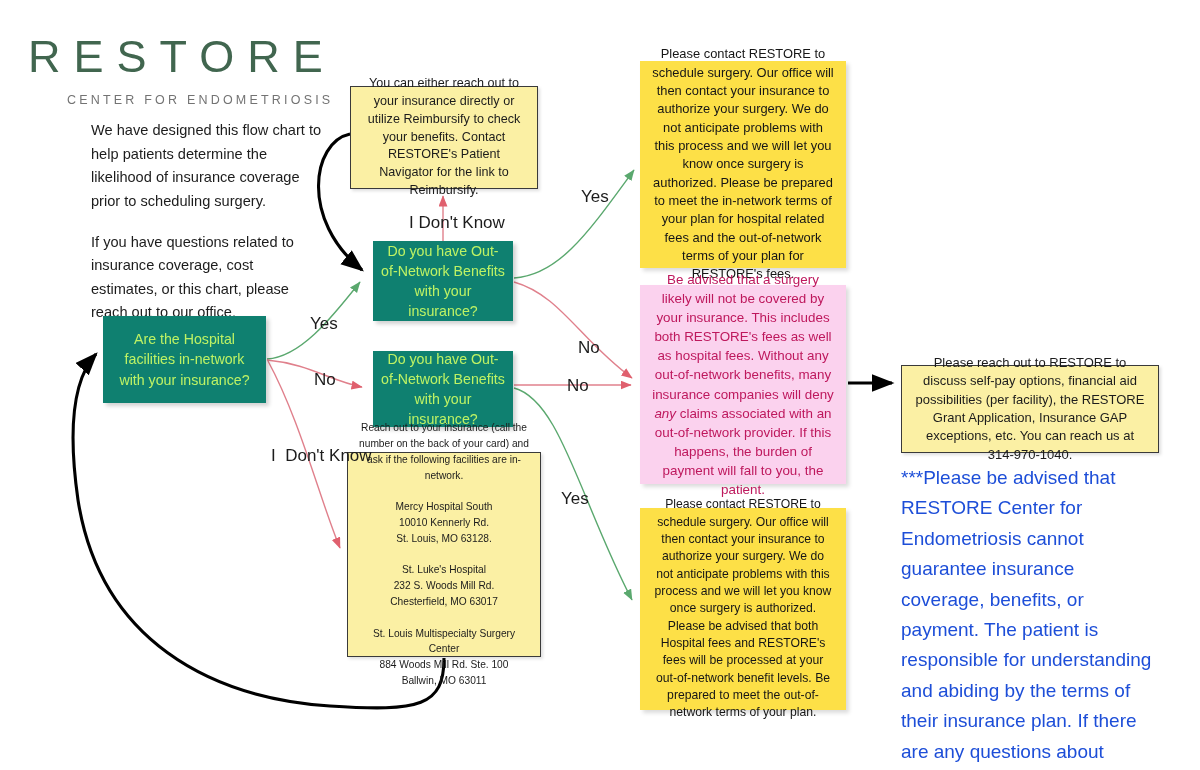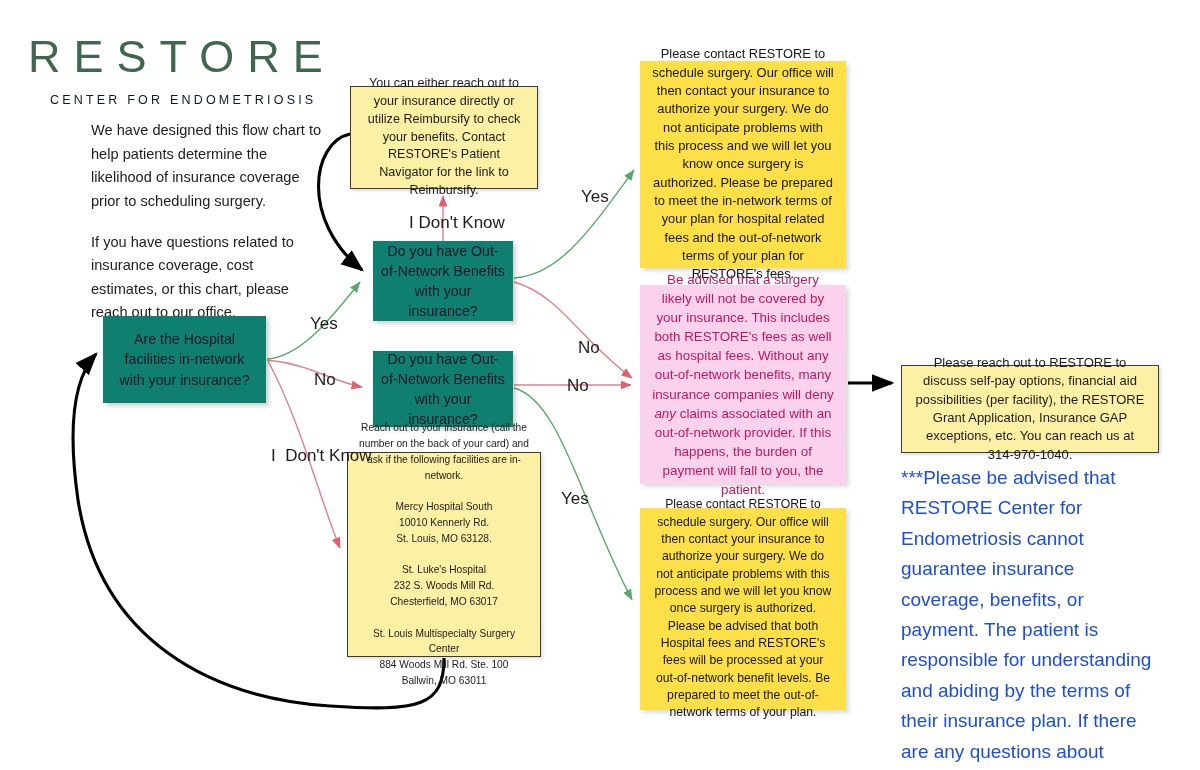--- a/index.html
+++ b/index.html
@@ -12,8 +12,8 @@
   .logo-wrap{position:absolute;left:28px;top:34px;}
   .logo-main{font-size:45px;letter-spacing:13px;color:#41664f;font-weight:400;
              line-height:1;font-family:"Liberation Sans",sans-serif;}
-  .logo-sub{font-size:12.5px;letter-spacing:3.2px;color:#0f172a;margin-top:14px;
-            margin-left:22px;font-family:"Liberation Sans",sans-serif;}
+  .logo-sub{font-size:12.5px;letter-spacing:3.2px;color:#737373;margin-top:14px;
+            margin-left:39px;font-family:"Liberation Sans",sans-serif;}
 
   
   .intro{position:absolute;left:61px;top:119px;width:232px;font-size:14.6px;

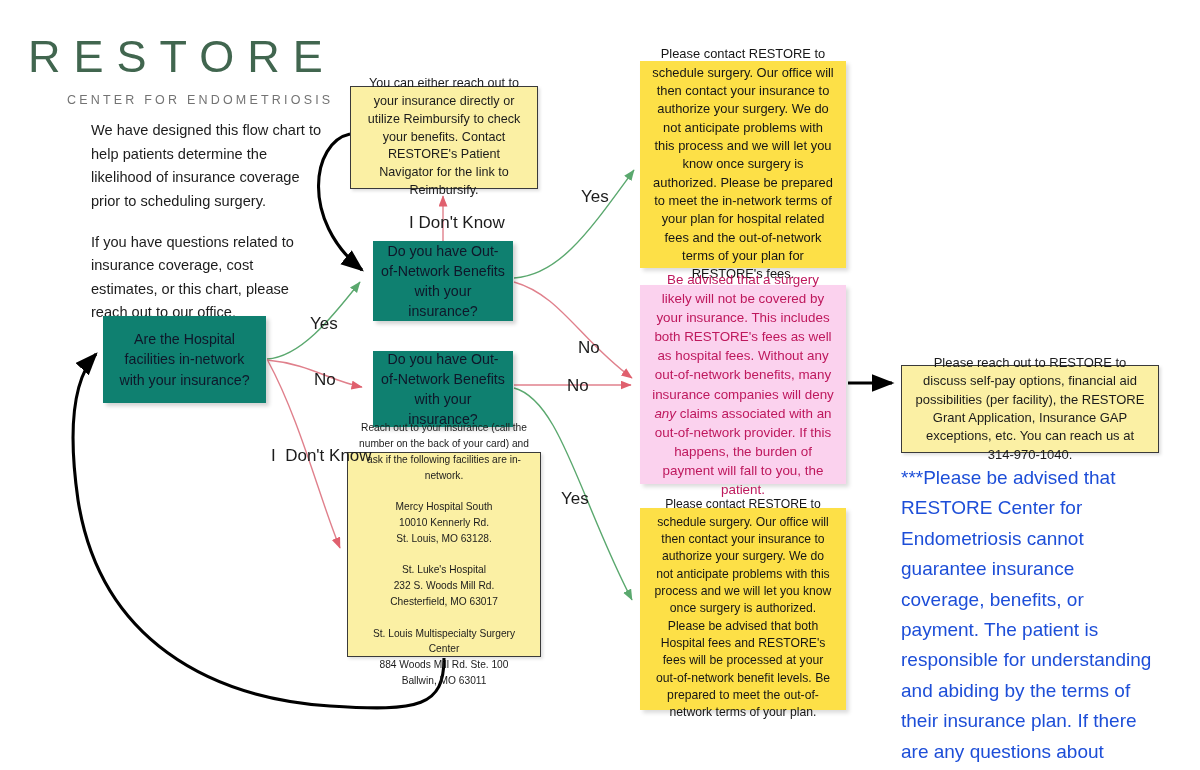--- a/index.html
+++ b/index.html
@@ -24,7 +24,7 @@
   .node{position:absolute;box-sizing:border-box;}
   .node .txt{white-space:pre-line;}
 
-  .decision{background:#0f8070;color:#0f172a;display:flex;align-items:center;
+  .decision{background:#0f8070;color:#bef264;display:flex;align-items:center;
             justify-content:flex-start;text-align:center;font-size:14.2px;line-height:1.42;
             box-shadow:3px 3px 4px rgba(0,0,0,.18);padding:6px 8px;}
 

